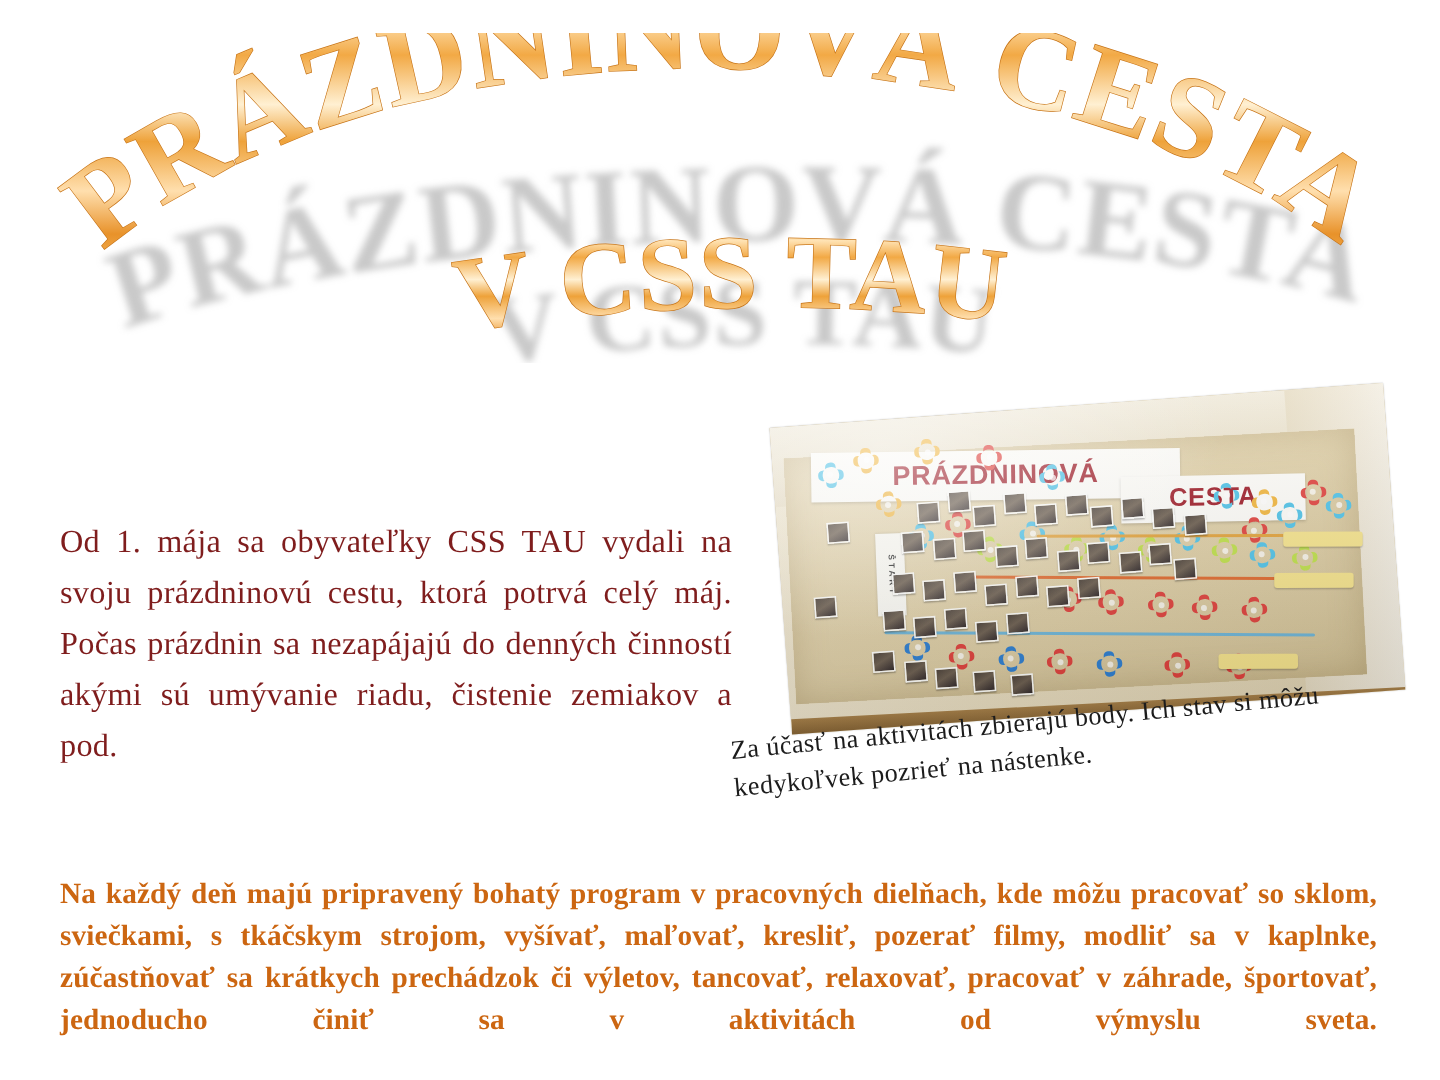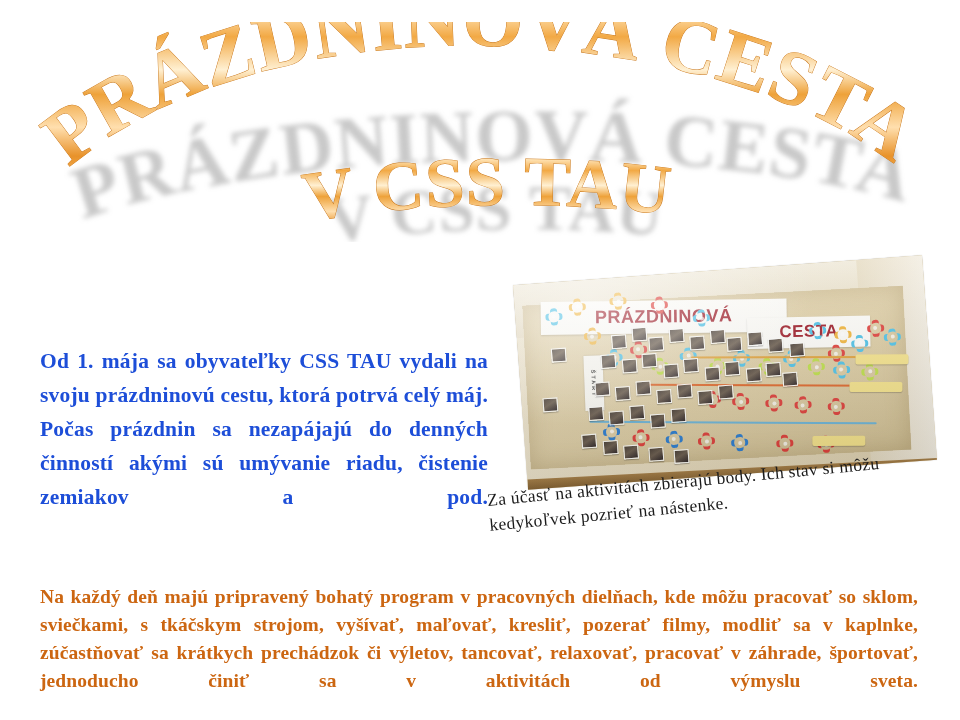--- a/index.html
+++ b/index.html
@@ -53,9 +53,9 @@
     width: 448px;
     font-family: "Liberation Serif", "DejaVu Serif", serif;
     font-size: 21.5px;
-    font-weight: 700;
+    font-weight: 400;
     line-height: 34px;
-    color: #1d4ed8;
+    color: #7f1d1d;
     text-align: justify;
     text-justify: inter-word;
     letter-spacing: 0.2px;

